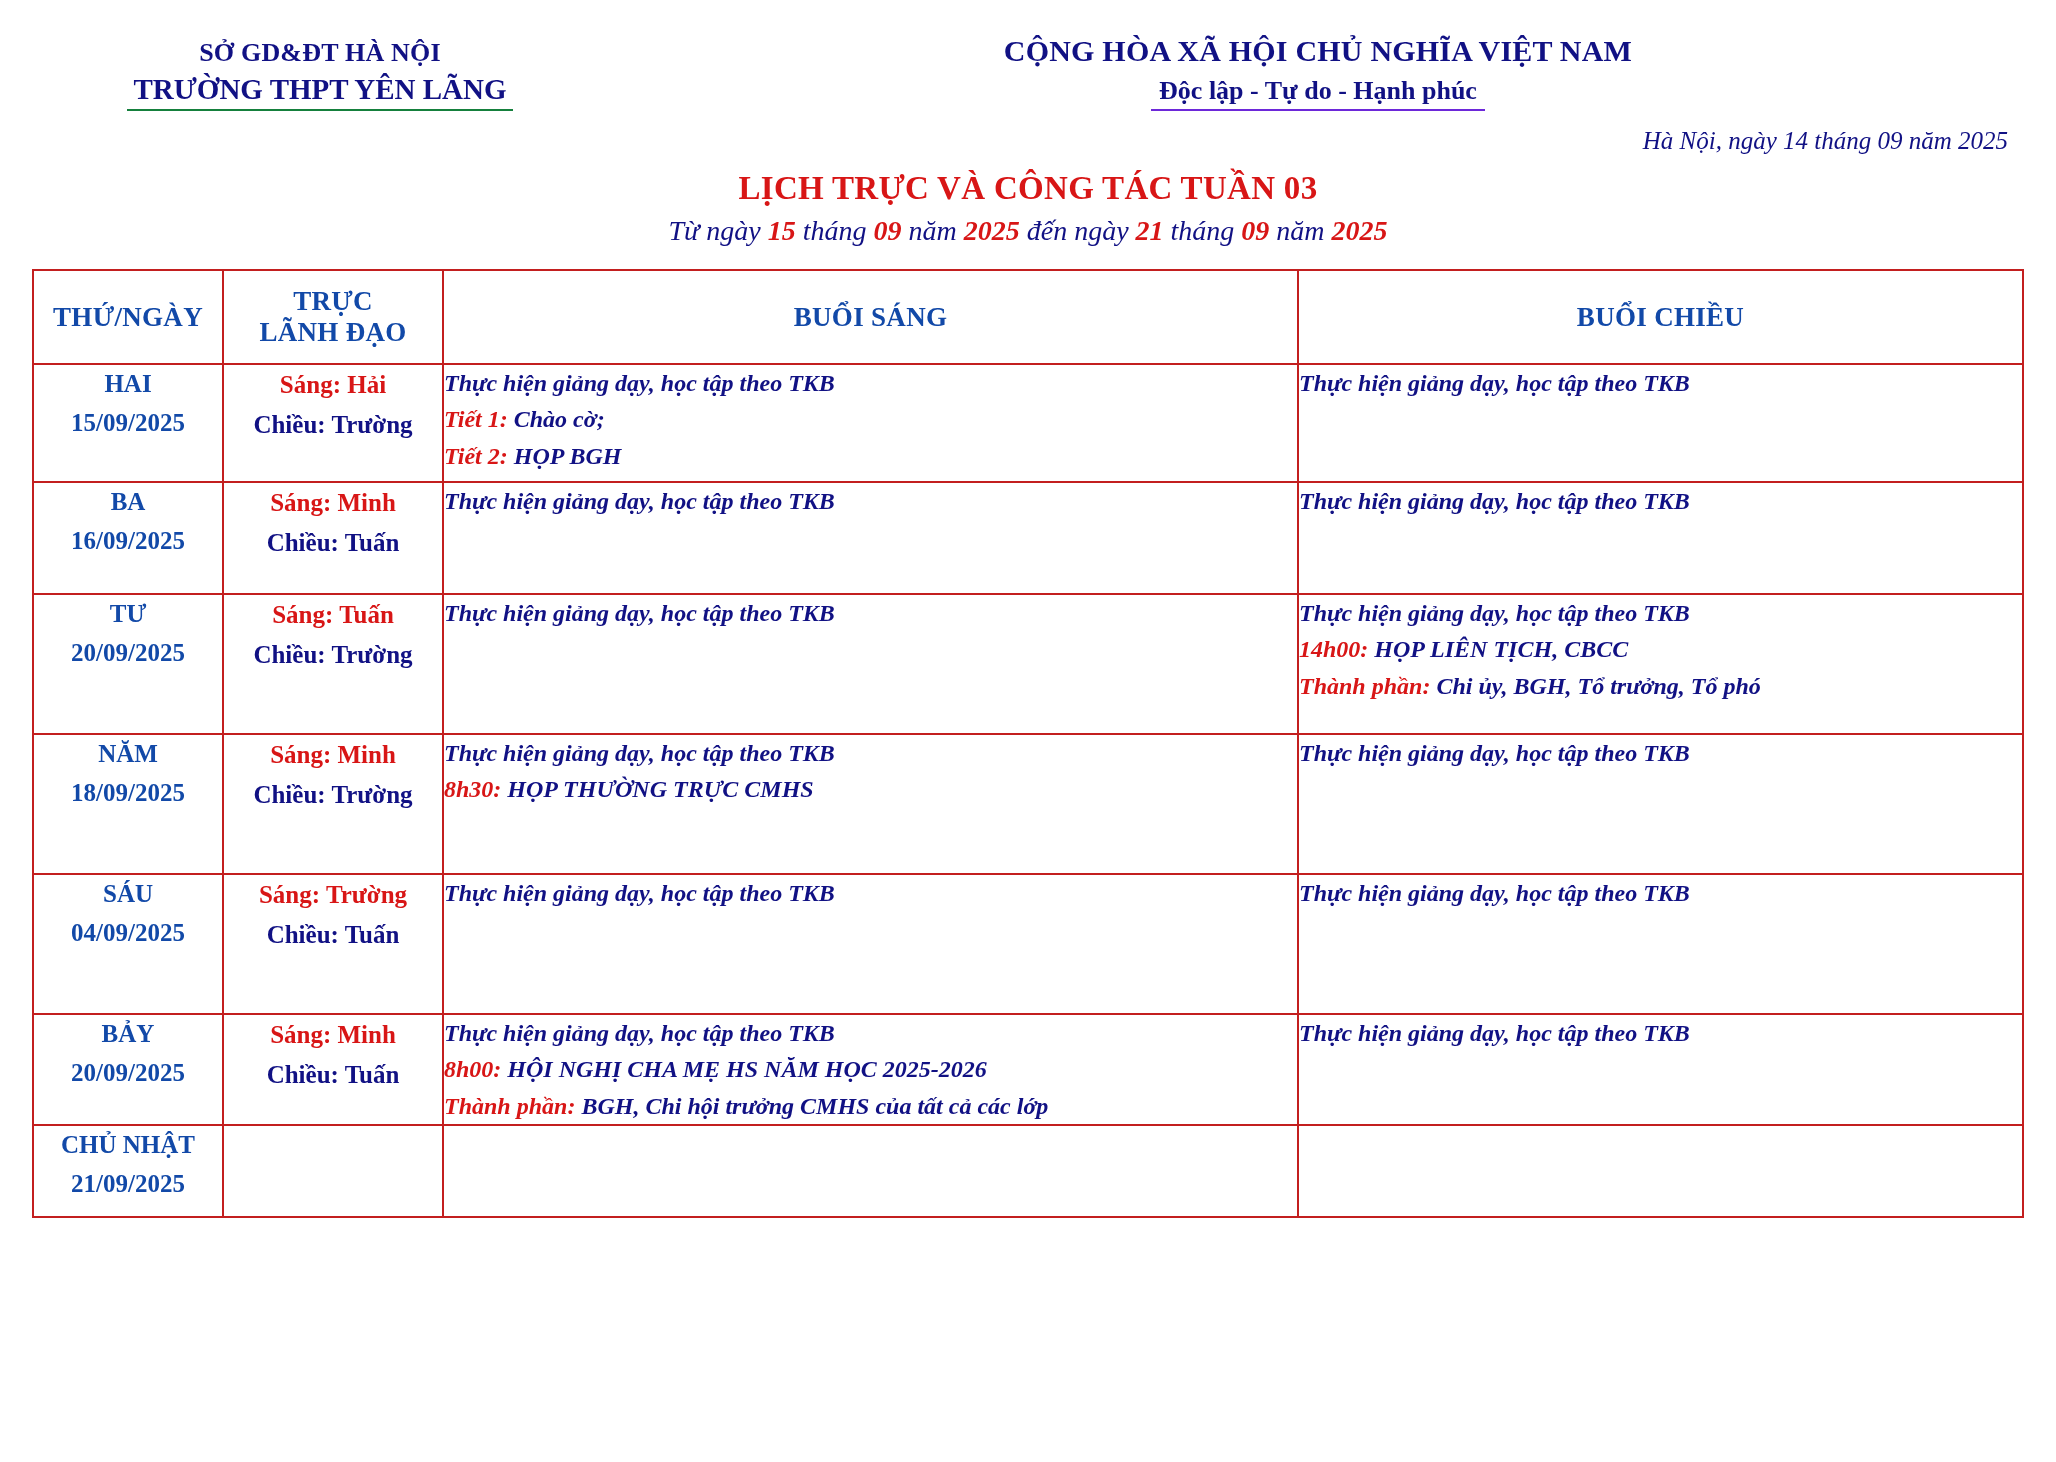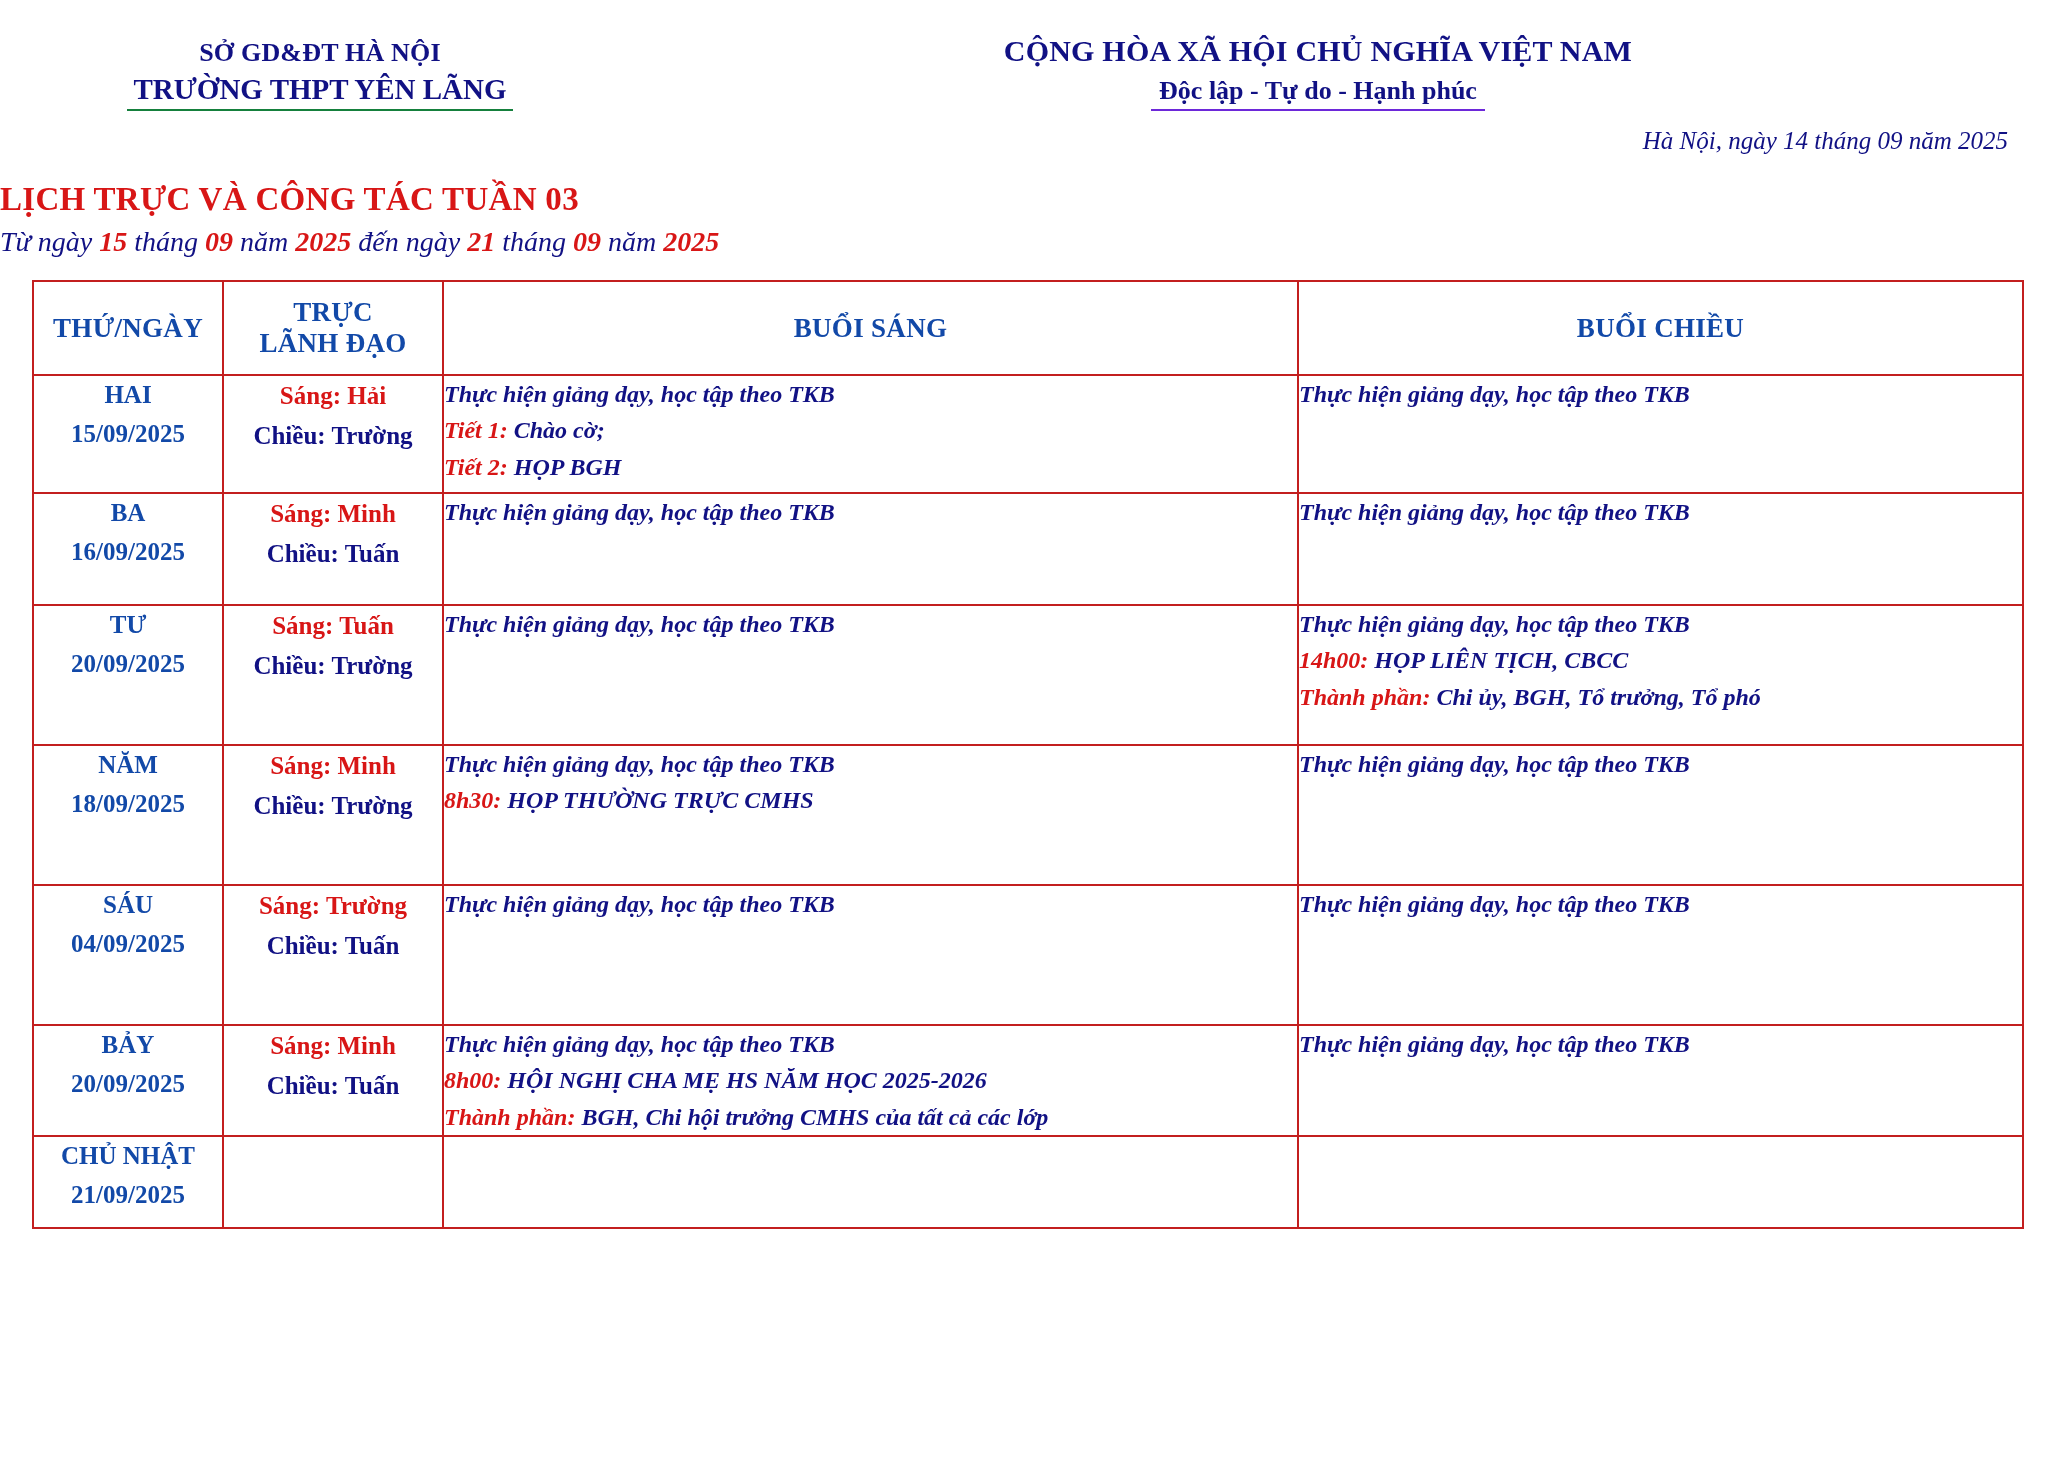--- a/index.html
+++ b/index.html
@@ -82,7 +82,8 @@
 
   
   .title-block {
-    margin-top: 26px;
+    text-align: center;
+    margin-top: 15px;
   }
   .main-title {
     font-size: 33px;

